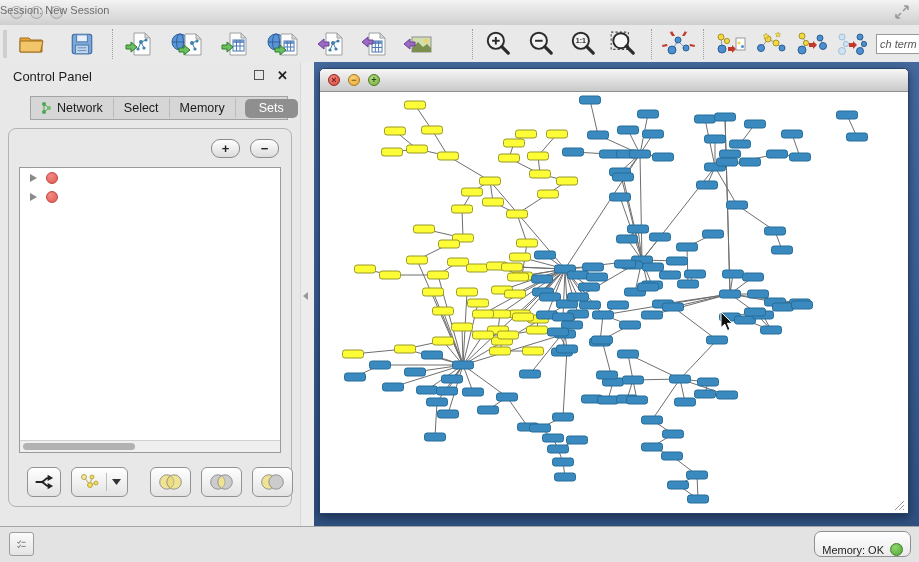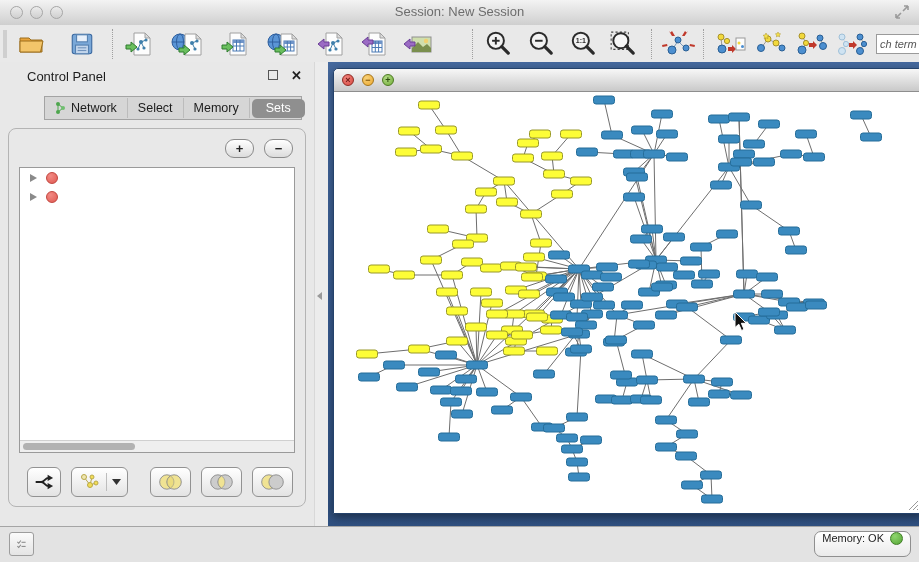--- a/index.html
+++ b/index.html
@@ -12,8 +12,8 @@
   .traffic{position:absolute;left:10px;top:6px;display:flex;gap:7px;}
   .tl{width:13px;height:13px;border-radius:50%;
       background:linear-gradient(#ececec,#cfcfcf);border:1px solid #a6a6a6;box-sizing:border-box;}
-  .wtitle{position:absolute;left:0;right:0;top:4px;text-align:center;
-      font-size:13px;color:#6d6d6d;}
+  .wtitle{position:absolute;left:0;right:0;top:4px;
+      font-size:11px;color:#6d6d6d;}
   .fsgrip{position:absolute;right:8px;top:3px;}
   
   .toolbar{position:absolute;left:0;top:25px;width:919px;height:37px;

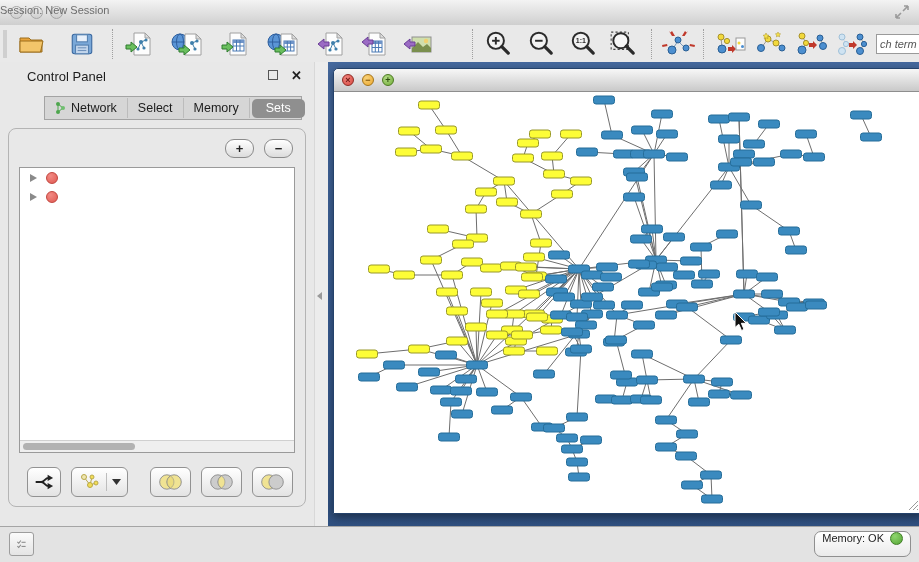--- a/index.html
+++ b/index.html
@@ -39,7 +39,7 @@
     background:radial-gradient(circle at 35% 30%,#8fd66d,#55a536);border:1px solid #3f7d26;box-sizing:border-box;}
   
   .mainarea{position:absolute;left:0;top:62px;width:919px;height:465px;display:flex;}
-  .panel{width:300px;background:#e8e8e8;position:relative;flex:none;padding-left:14px;}
+  .panel{width:300px;background:#e8e8e8;position:relative;flex:none;}
   .panelheader{height:28px;position:relative;}
   .panelheader .ptitle{position:absolute;left:13px;top:7px;font-size:13px;color:#1c1c1c;}
   .phbtn{position:absolute;top:8px;font-size:11px;color:#444;line-height:11px;}

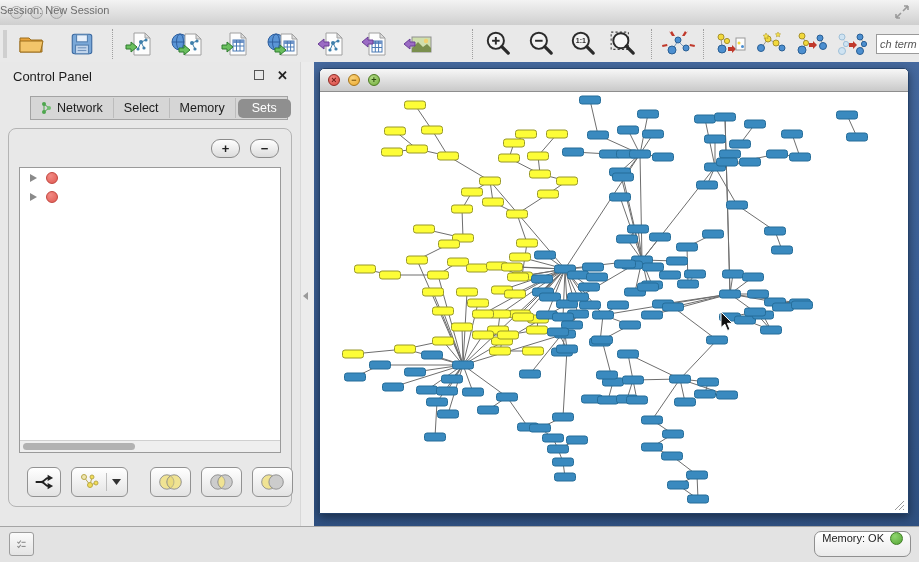--- a/index.html
+++ b/index.html
@@ -53,7 +53,7 @@
     border-right:1px solid #bcbcbc;}
   .tab:last-child{border-right:none;}
   .tab.selected{background:#8f8f8f;color:#fff;border-radius:5px;border-right:none;
-    margin:2px;padding:0 14px;height:19px;}
+    margin:9px;padding:0 14px;height:19px;}
   
   .groupbox{position:absolute;left:8px;right:8px;top:66px;height:377px;
     border:1px solid #b4b4b4;border-radius:8px;}

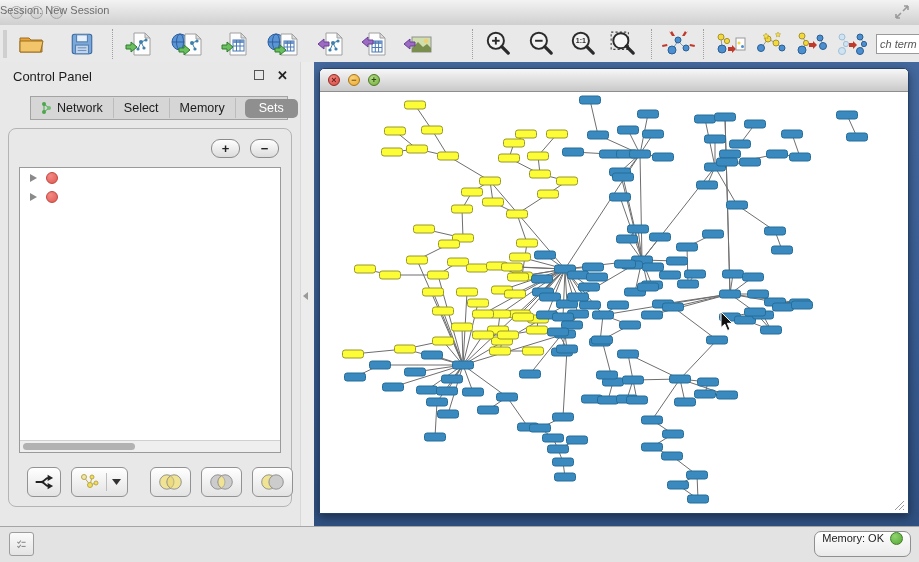--- a/index.html
+++ b/index.html
@@ -34,7 +34,7 @@
     display:flex;align-items:center;justify-content:center;}
   .memory{position:absolute;right:8px;top:4px;height:24px;padding:0 7px;
     background:linear-gradient(#ffffff,#eaeaea);border:1px solid #8f8f8f;border-radius:7px;
-    display:flex;align-items:flex-start;gap:6px;font-size:11px;color:#222;}
+    display:flex;align-items:flex-end;gap:6px;font-size:11px;color:#222;}
   .memdot{width:13px;height:13px;border-radius:50%;
     background:radial-gradient(circle at 35% 30%,#8fd66d,#55a536);border:1px solid #3f7d26;box-sizing:border-box;}
   

